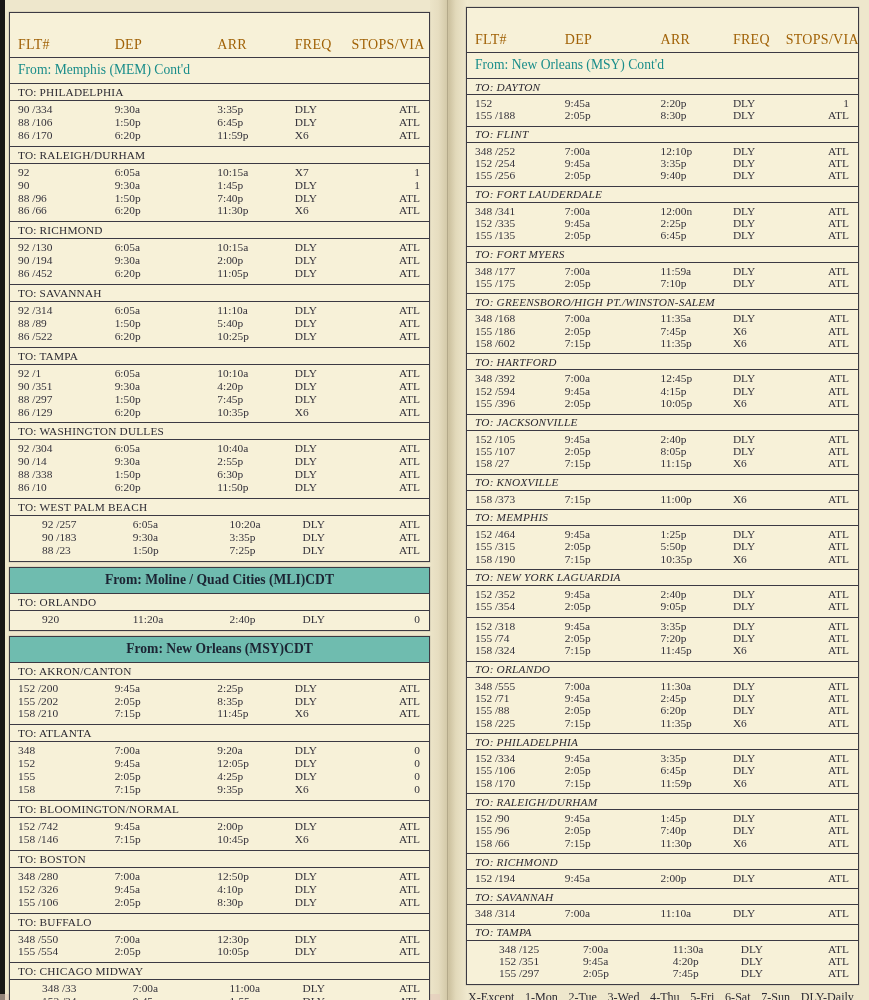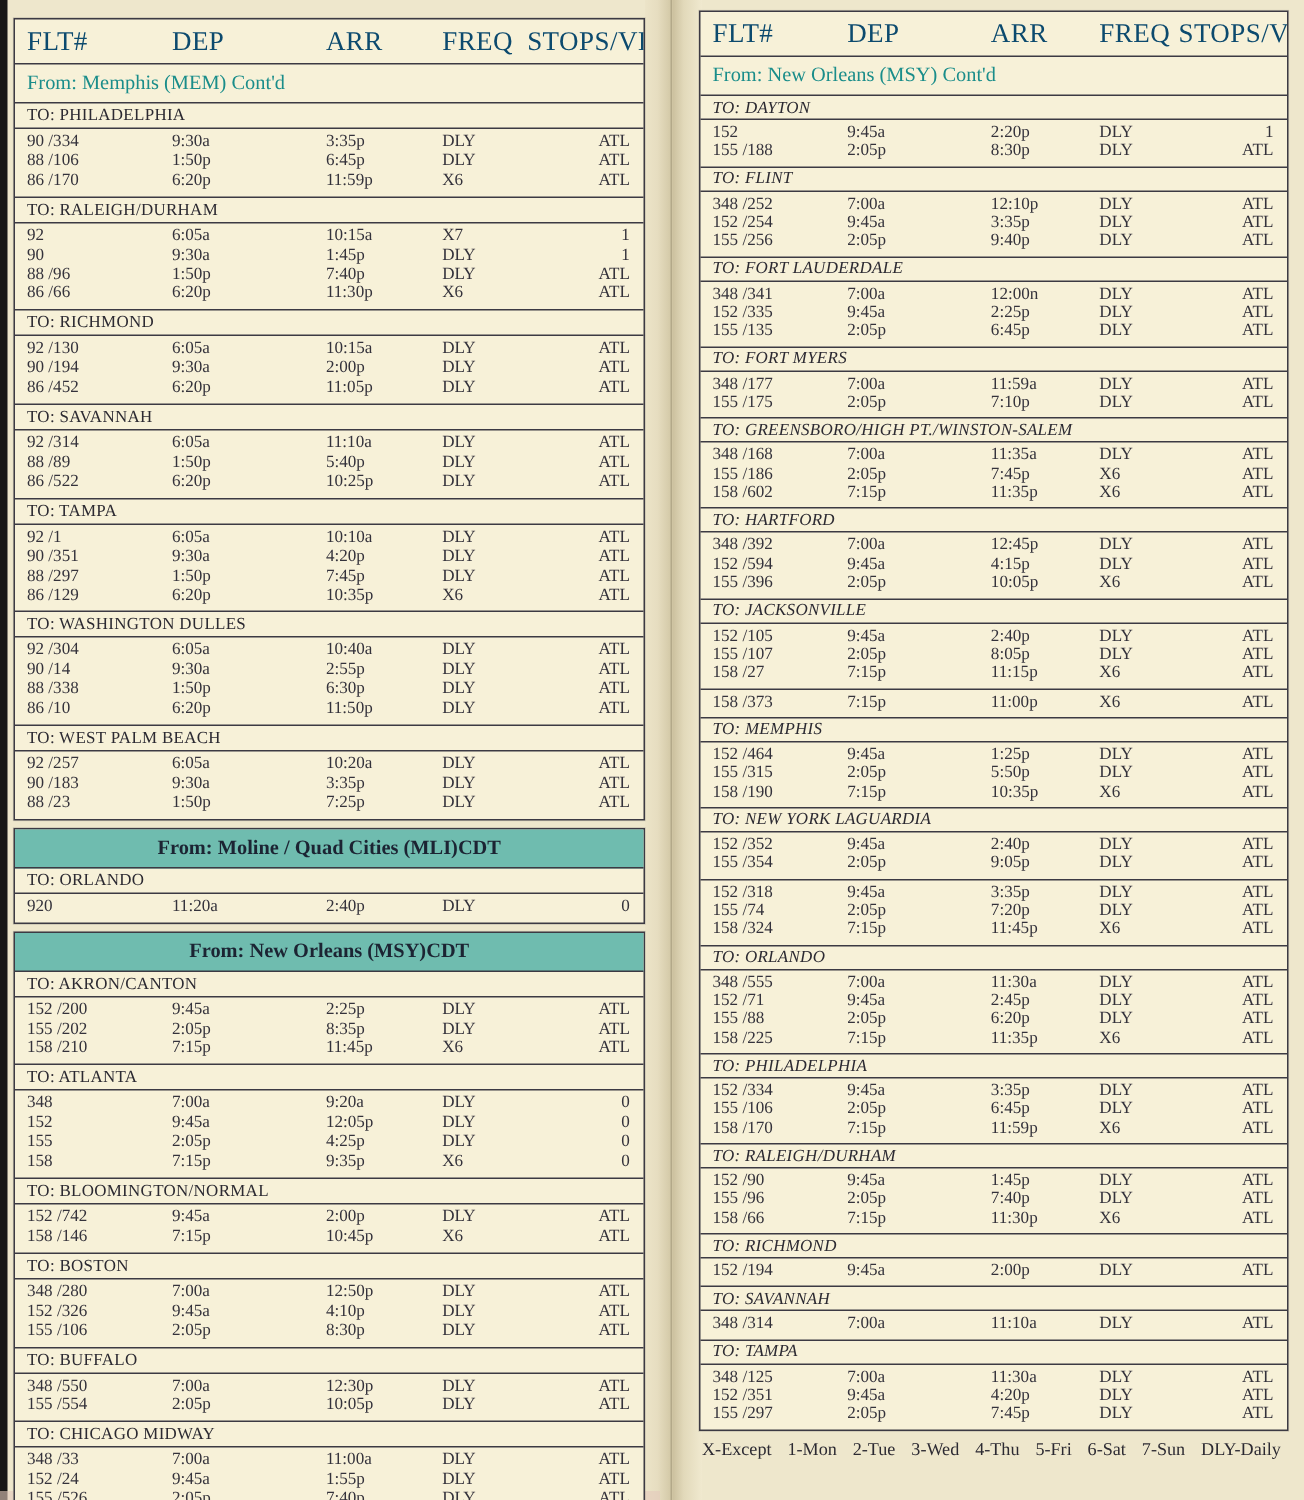--- a/index.html
+++ b/index.html
@@ -32,7 +32,7 @@
 
   .colheader{
     padding:4px 0 4px;border-bottom:1.5px solid #3c3a43;
-    font-size:18px;letter-spacing:.3px;color:#0c4a6e;
+    font-size:14px;letter-spacing:.3px;color:#a16207;margin-top:20px;
   }
   .contd{
     color:#1a8d8a;font-weight:normal;font-size:13.6px;

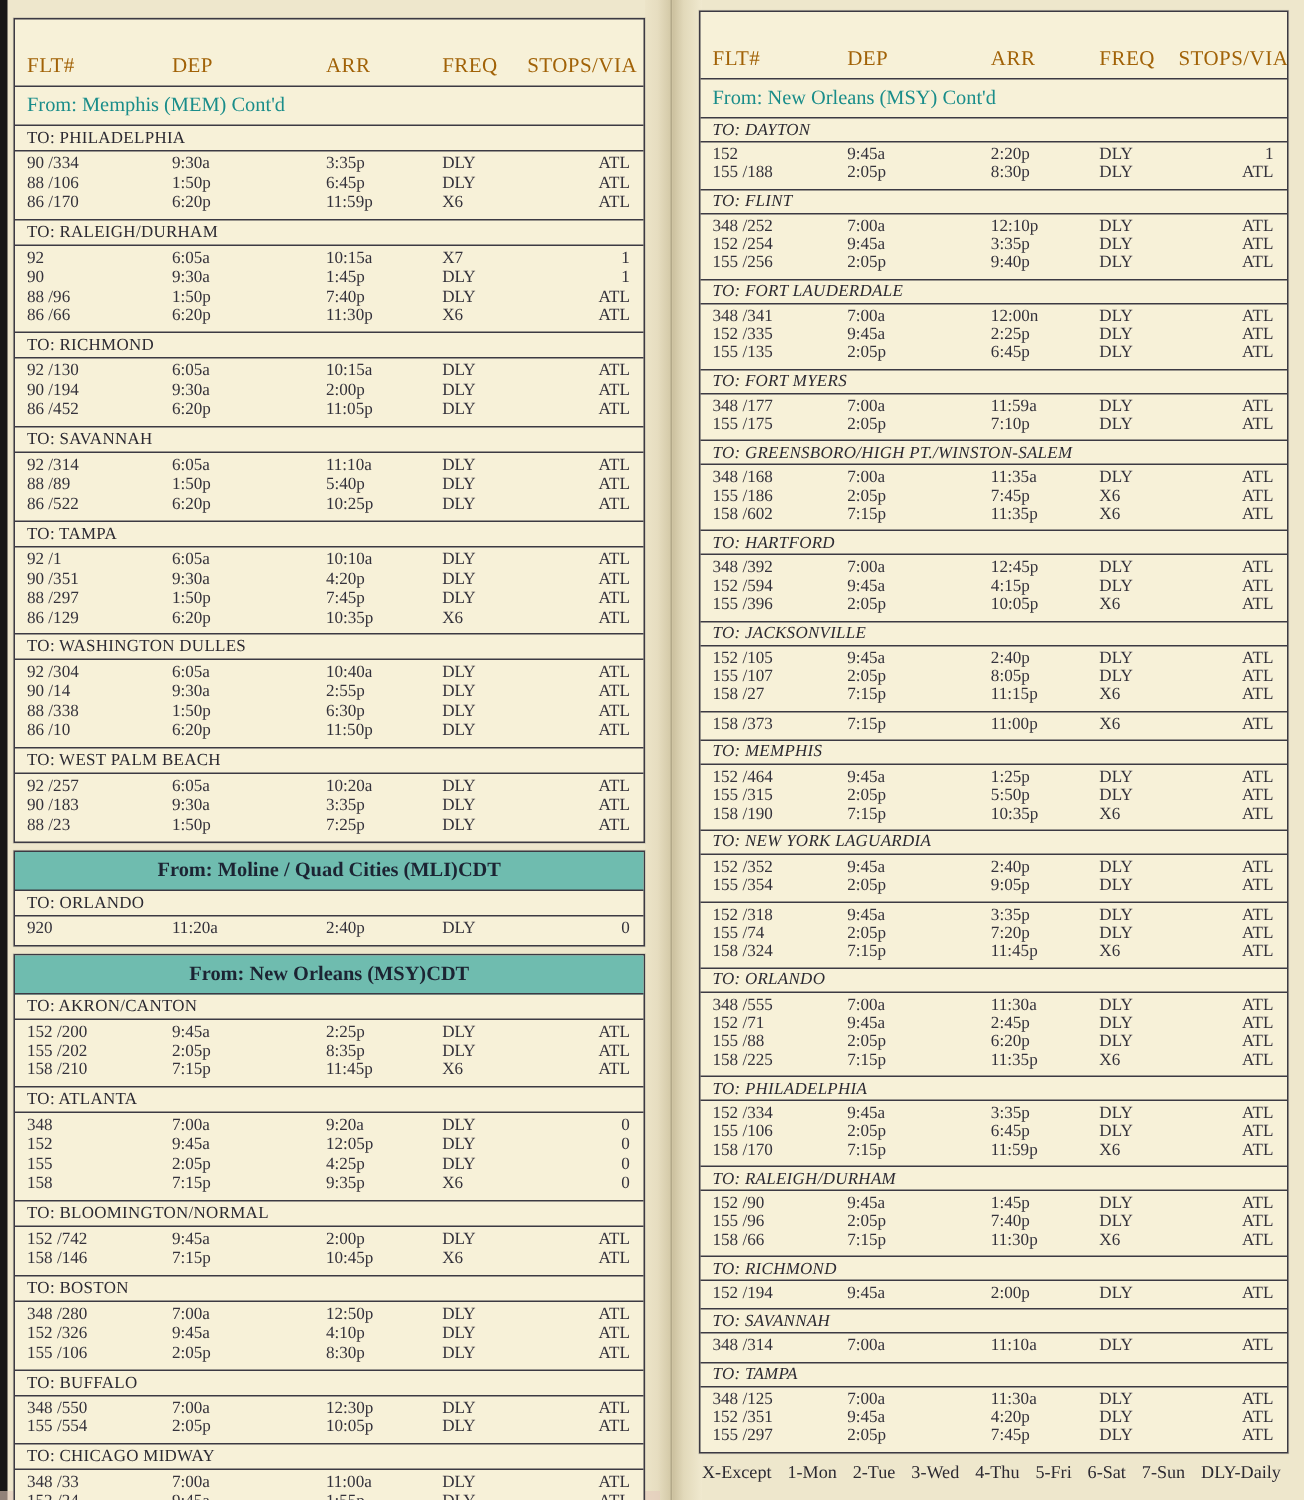--- a/index.html
+++ b/index.html
@@ -591,6 +591,7 @@
             <div class="cell c4">ATL</div>
           </div>
         </div>
+        <div class="to-row">TO: KNOXVILLE</div>
         <div class="rows">
           <div class="frow row5">
             <div class="cell c0">158 /373</div>

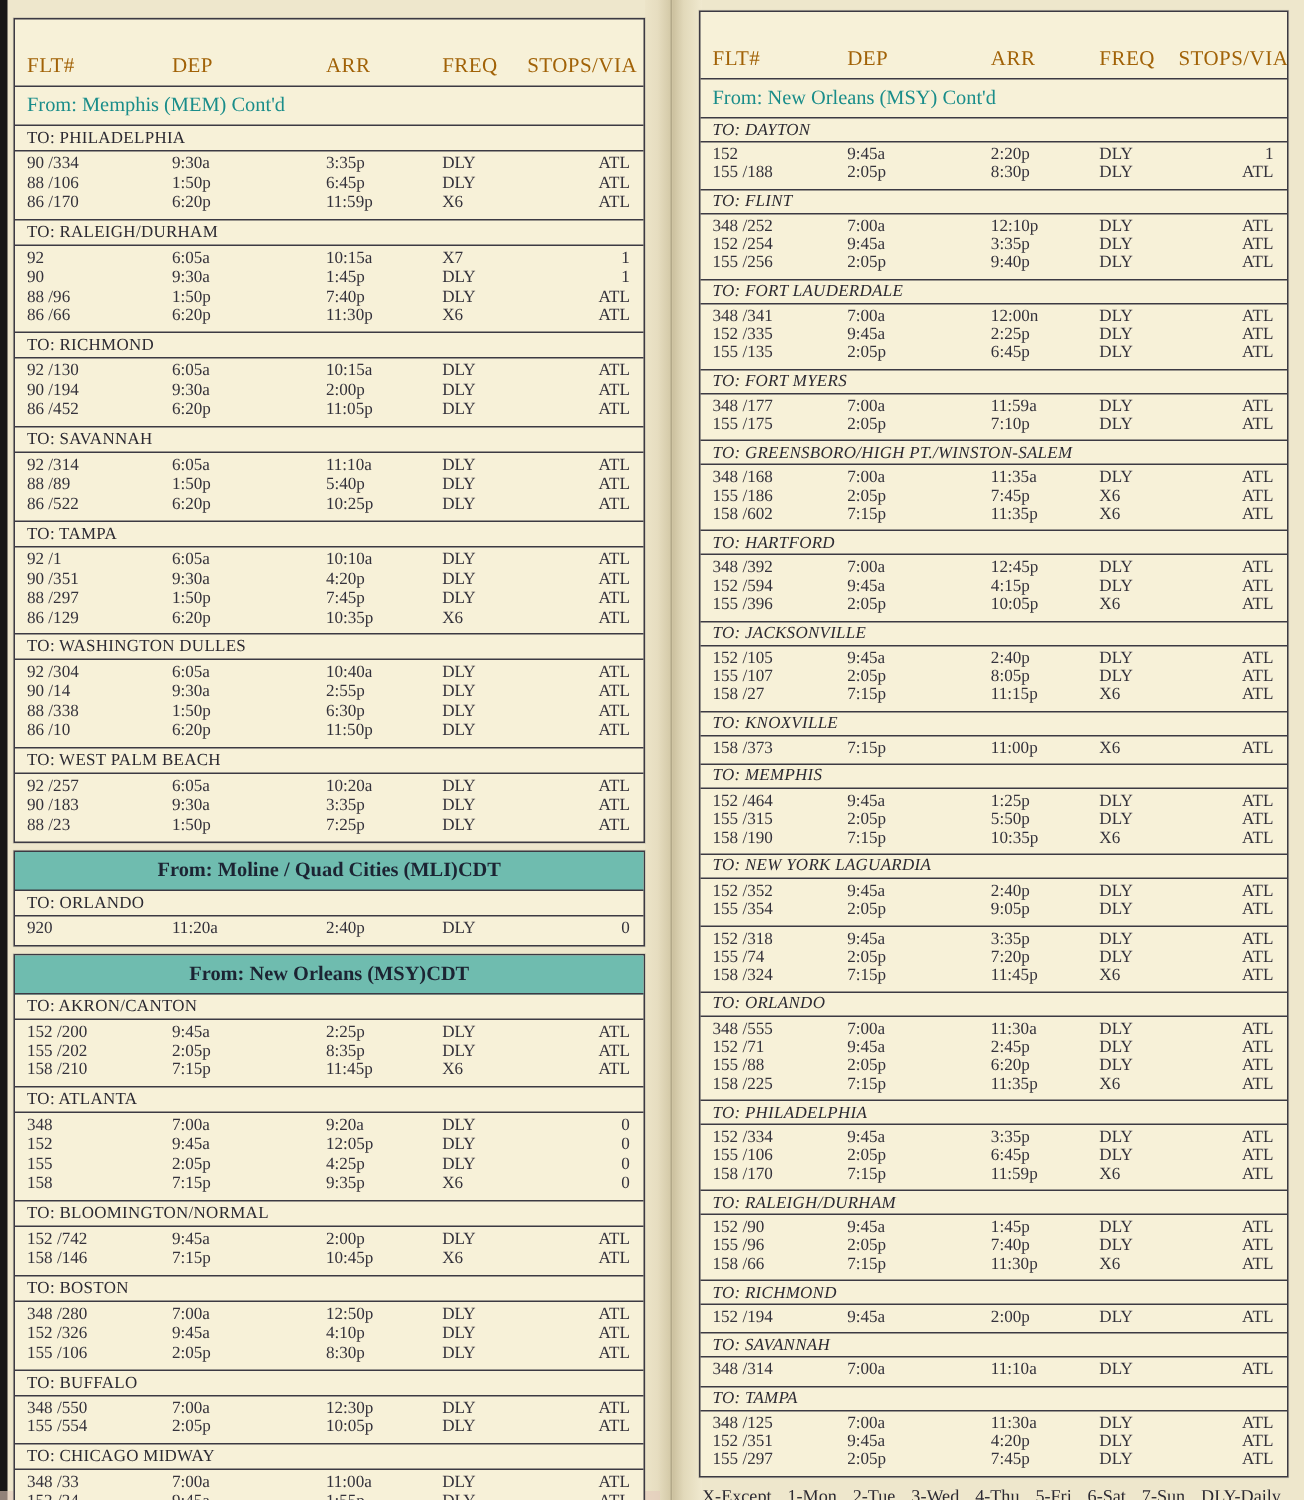--- a/index.html
+++ b/index.html
@@ -48,7 +48,7 @@
     padding:2px 8px 2px;font-size:11.3px;color:#2c2a32;letter-spacing:.2px;
   }
   .rows{border-bottom:1.3px solid #3c3a43;padding:2px 0 4px;}
-  .box .rows:last-child{border-bottom:none;}
+  .box .rows:last-child{border-bottom:none;padding-left:24px;}
   .frow{font-size:11.4px;color:#34323b;}
   .page-left  .frow{line-height:12.9px;}
   .page-right .frow{line-height:12.35px;}

